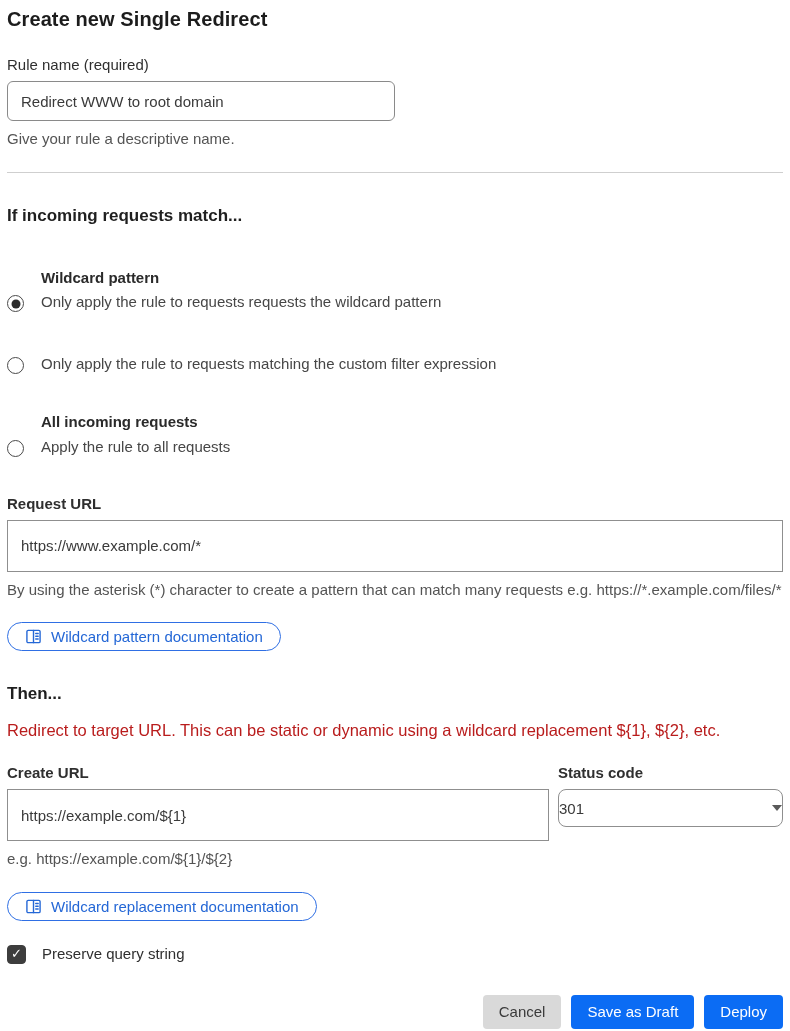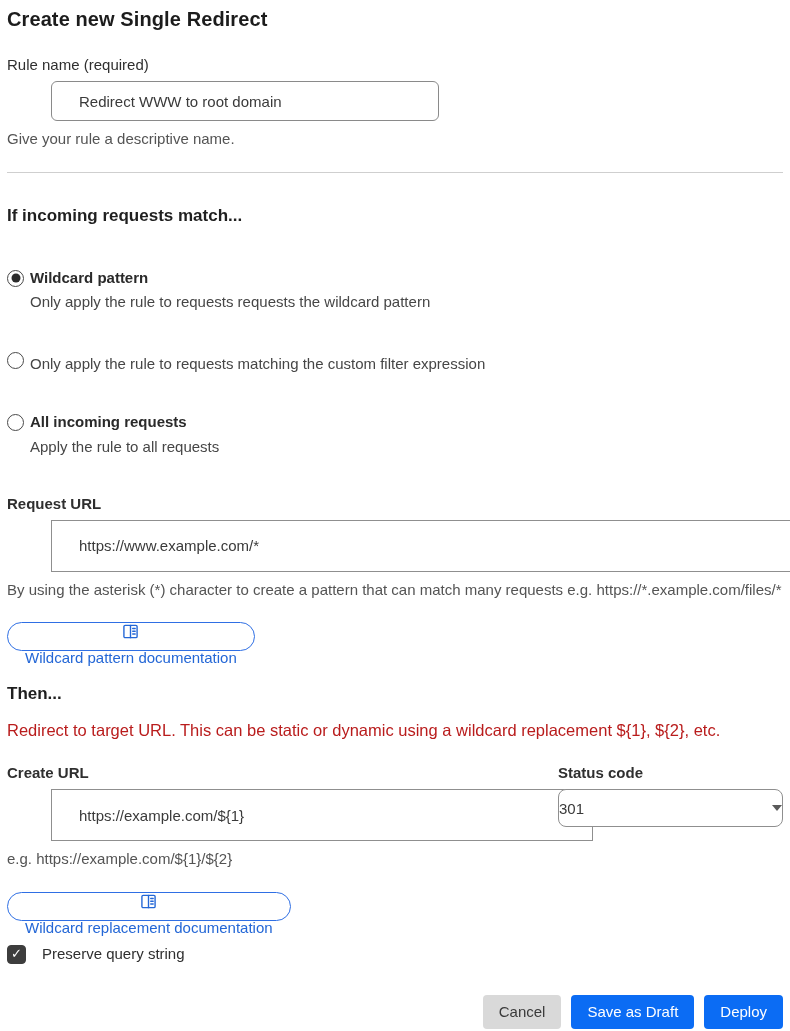--- a/index.html
+++ b/index.html
@@ -30,14 +30,13 @@
     height: 40px;
     border: 1px solid #8a8a8a;
     border-radius: 6px;
-    padding: 0 27px;
+    padding: 0 13px;
     font-size: 15px;
     font-family: "Liberation Sans", "DejaVu Sans", sans-serif;
     color: #3a3a3a;
     background: #fff;
     outline: none;
     width: 100%;
-    margin-left: 44px;
   }
   .rule-name-input { width: 388px; }
   .help-text {

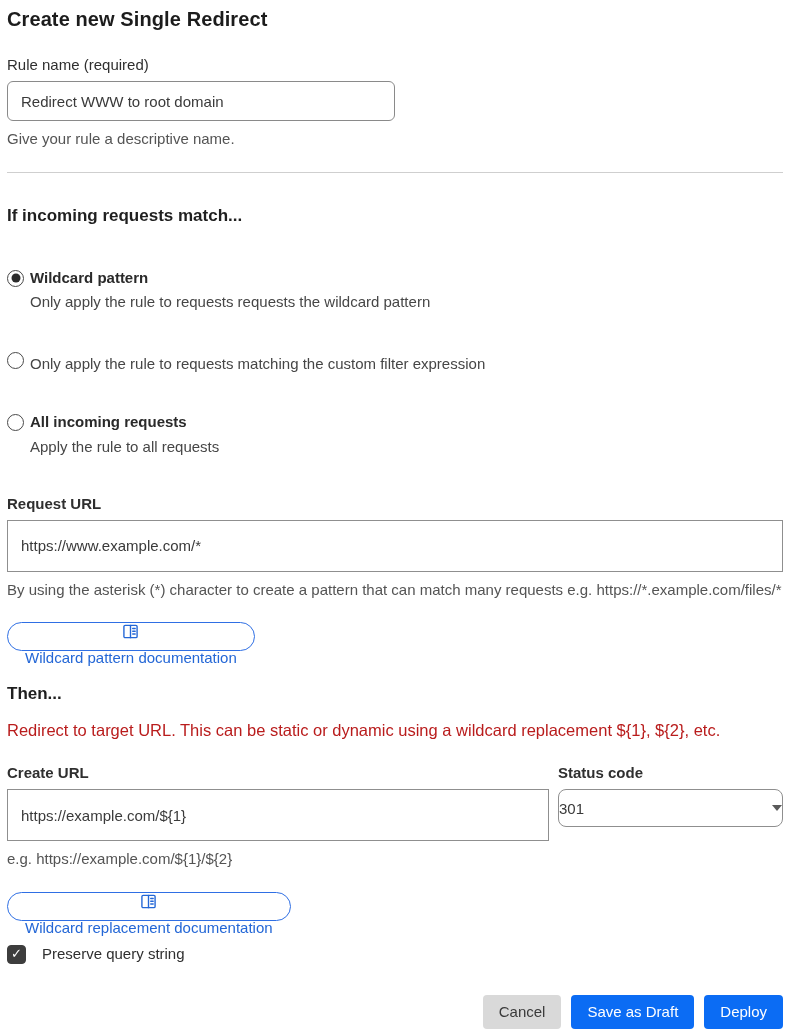--- a/index.html
+++ b/index.html
@@ -59,8 +59,8 @@
   .radio-group { margin-top: 42px; }
   .radio-row {
     display: flex;
-    align-items: flex-start;
-    gap: 6px;
+    align-items: flex-end;
+    gap: 17px;
     margin-bottom: 38px;
     cursor: pointer;
   }

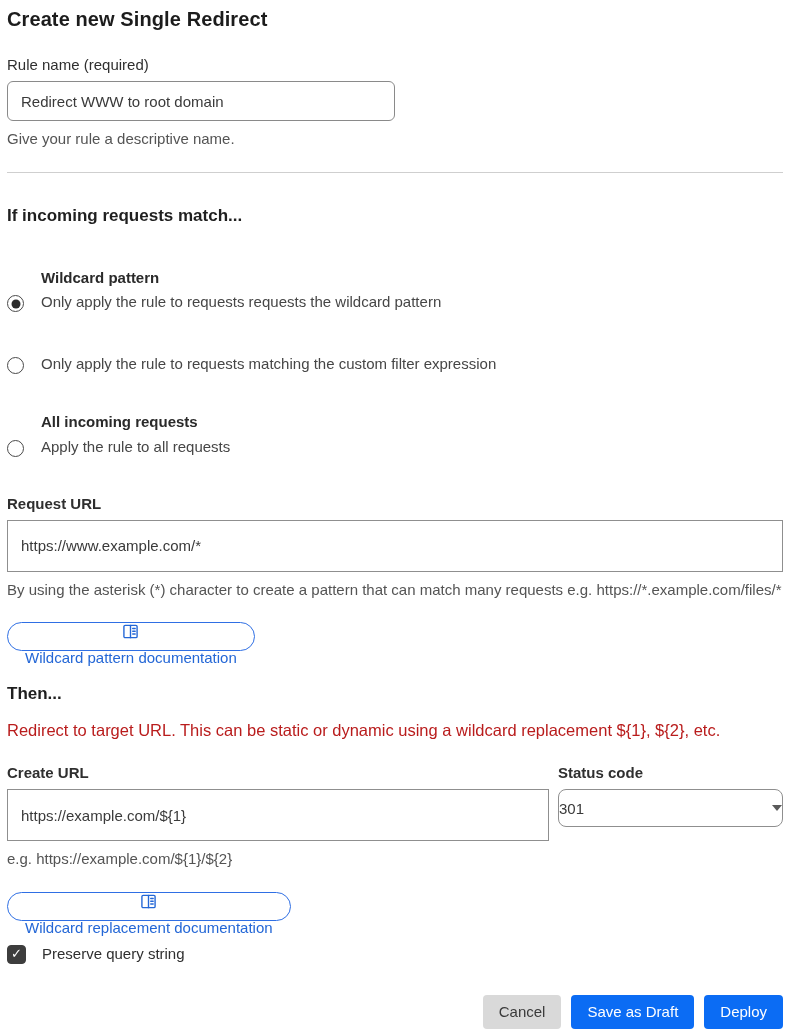--- a/index.html
+++ b/index.html
@@ -113,7 +113,6 @@
     font-size: 15px;
     font-family: "Liberation Sans", "DejaVu Sans", sans-serif;
     cursor: pointer;
-    flex-direction: column;
   }
   .doc-pill svg { display: block; }
   .then-desc {

